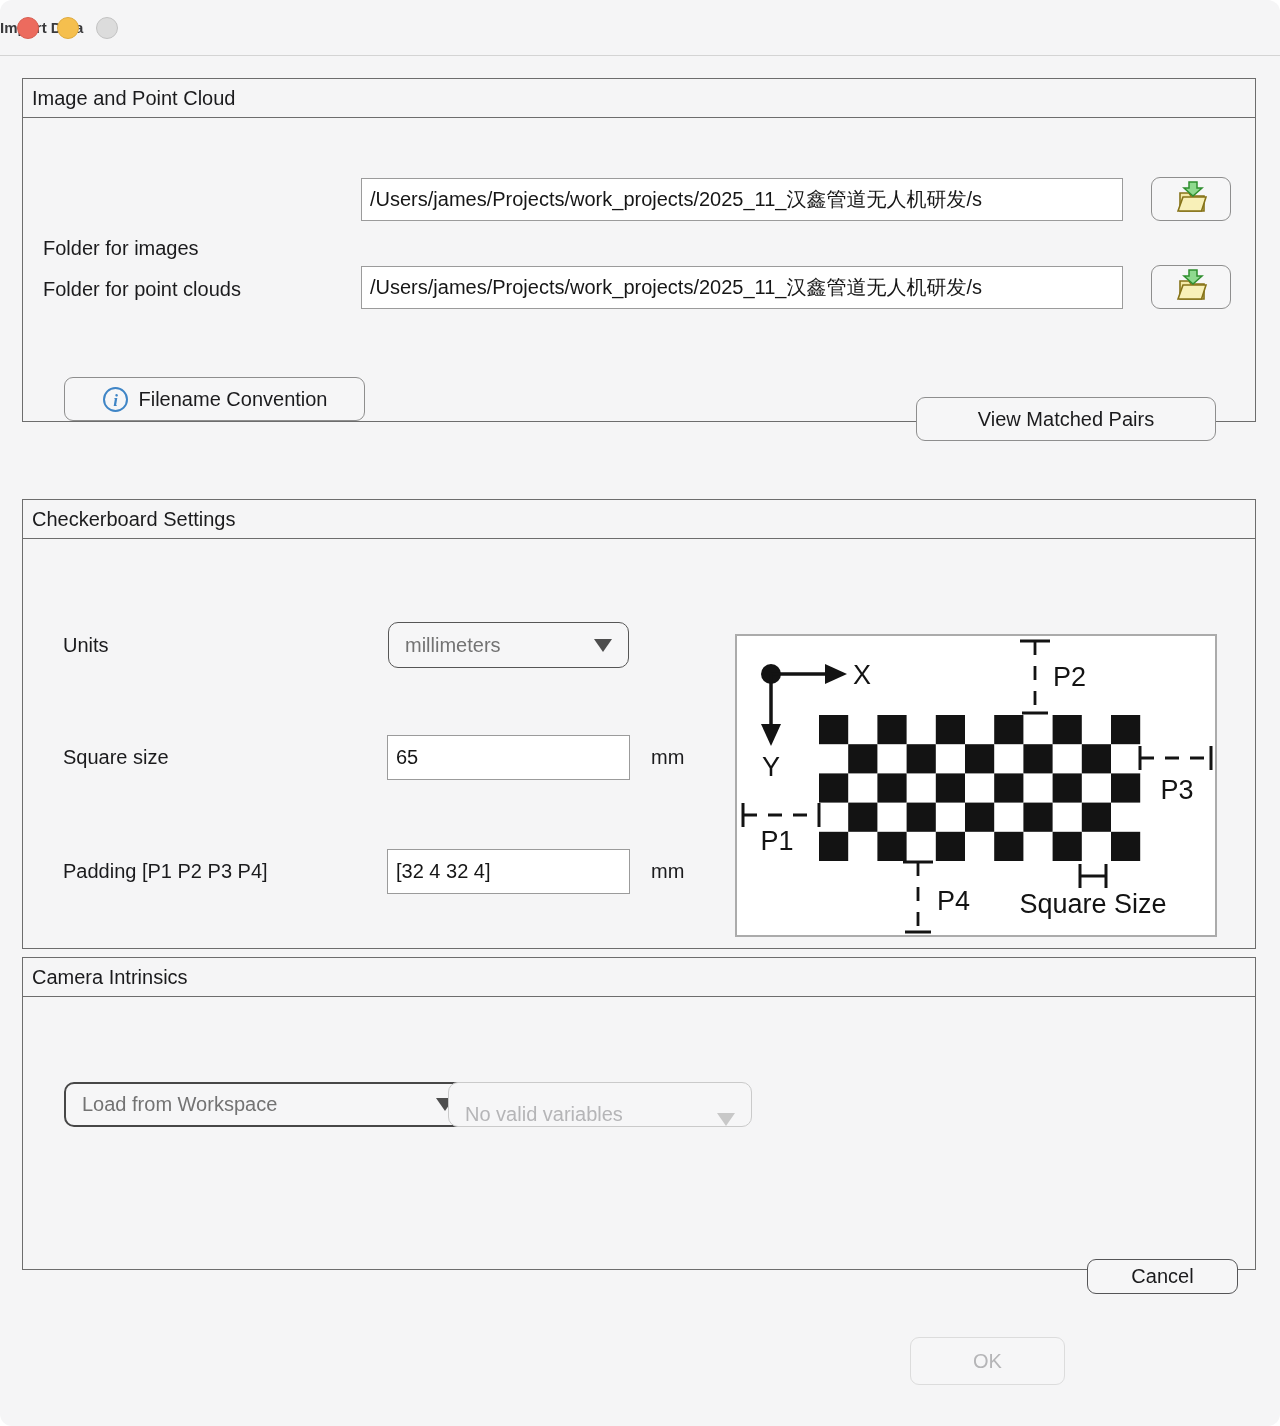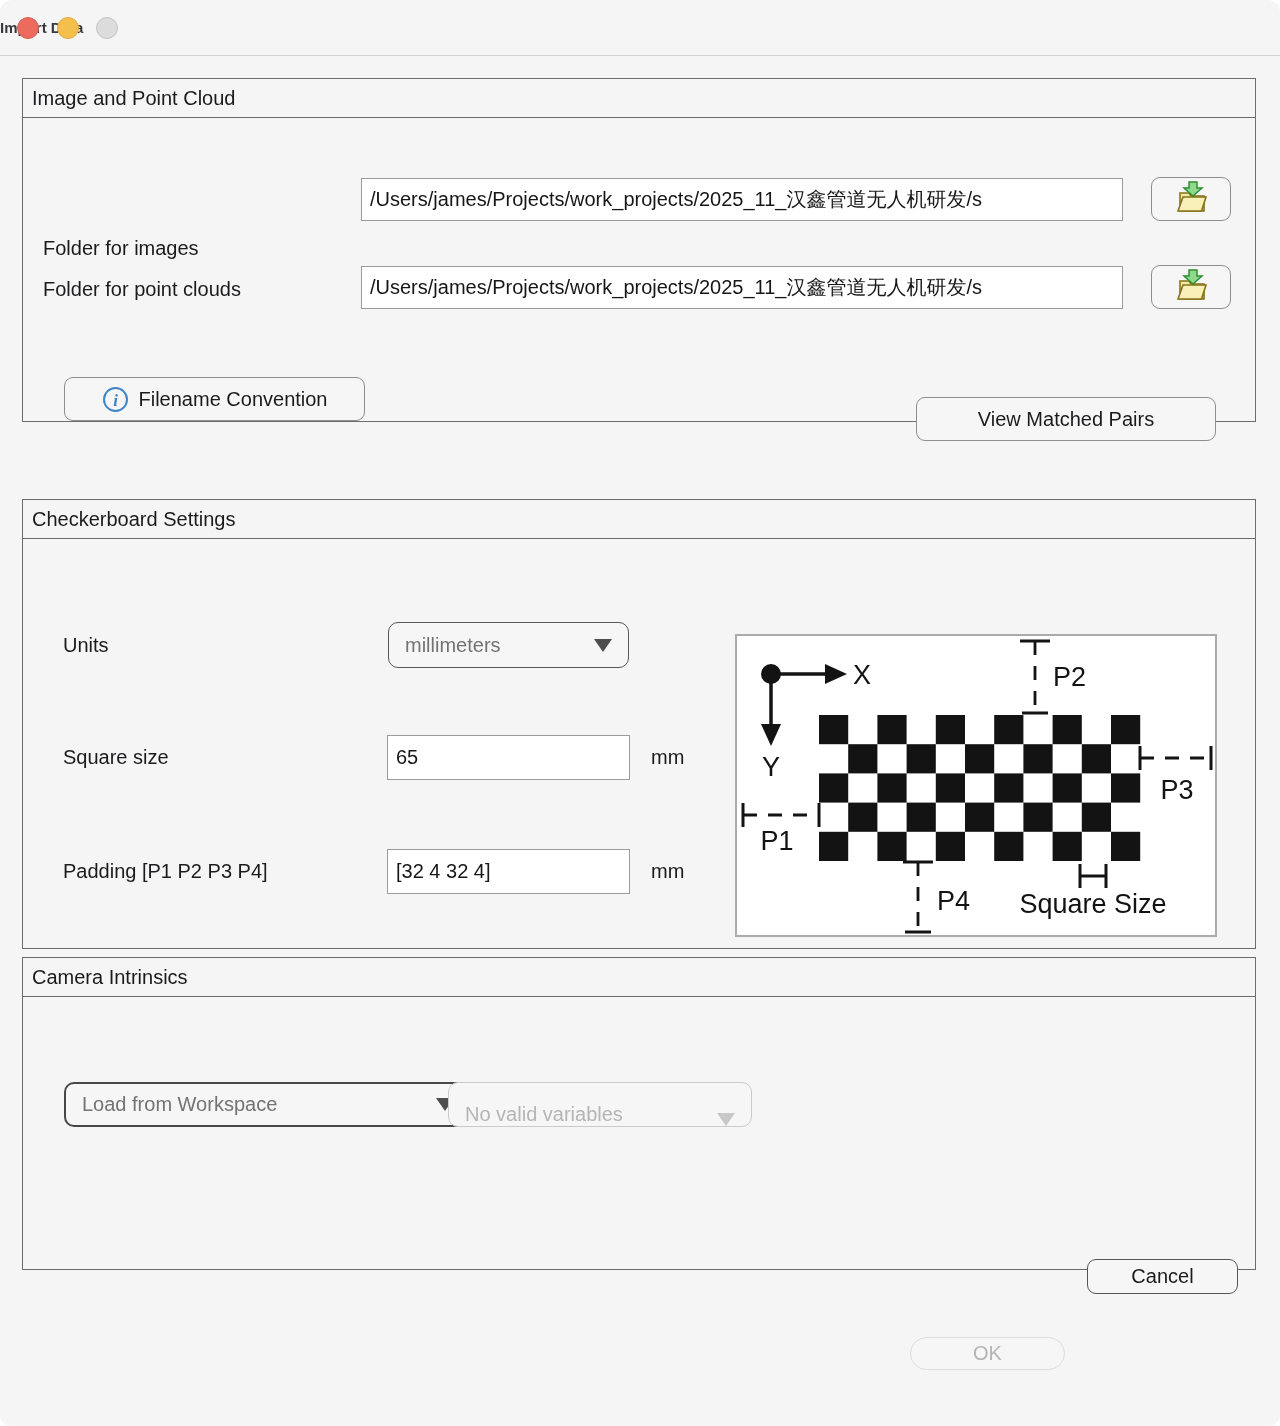--- a/index.html
+++ b/index.html
@@ -198,7 +198,7 @@
     </div>
   </div>
 
-  <button class="btn disabled" style="left:910px;top:1337px;width:155px;height:33px;border-radius:17px;">
+  <button class="btn disabled" style="left:910px;top:1337px;width:155px;height:48px;">
     <span>OK</span>
   </button>
   <button class="btn dark" style="left:1087px;top:1259px;width:151px;height:35px;">

